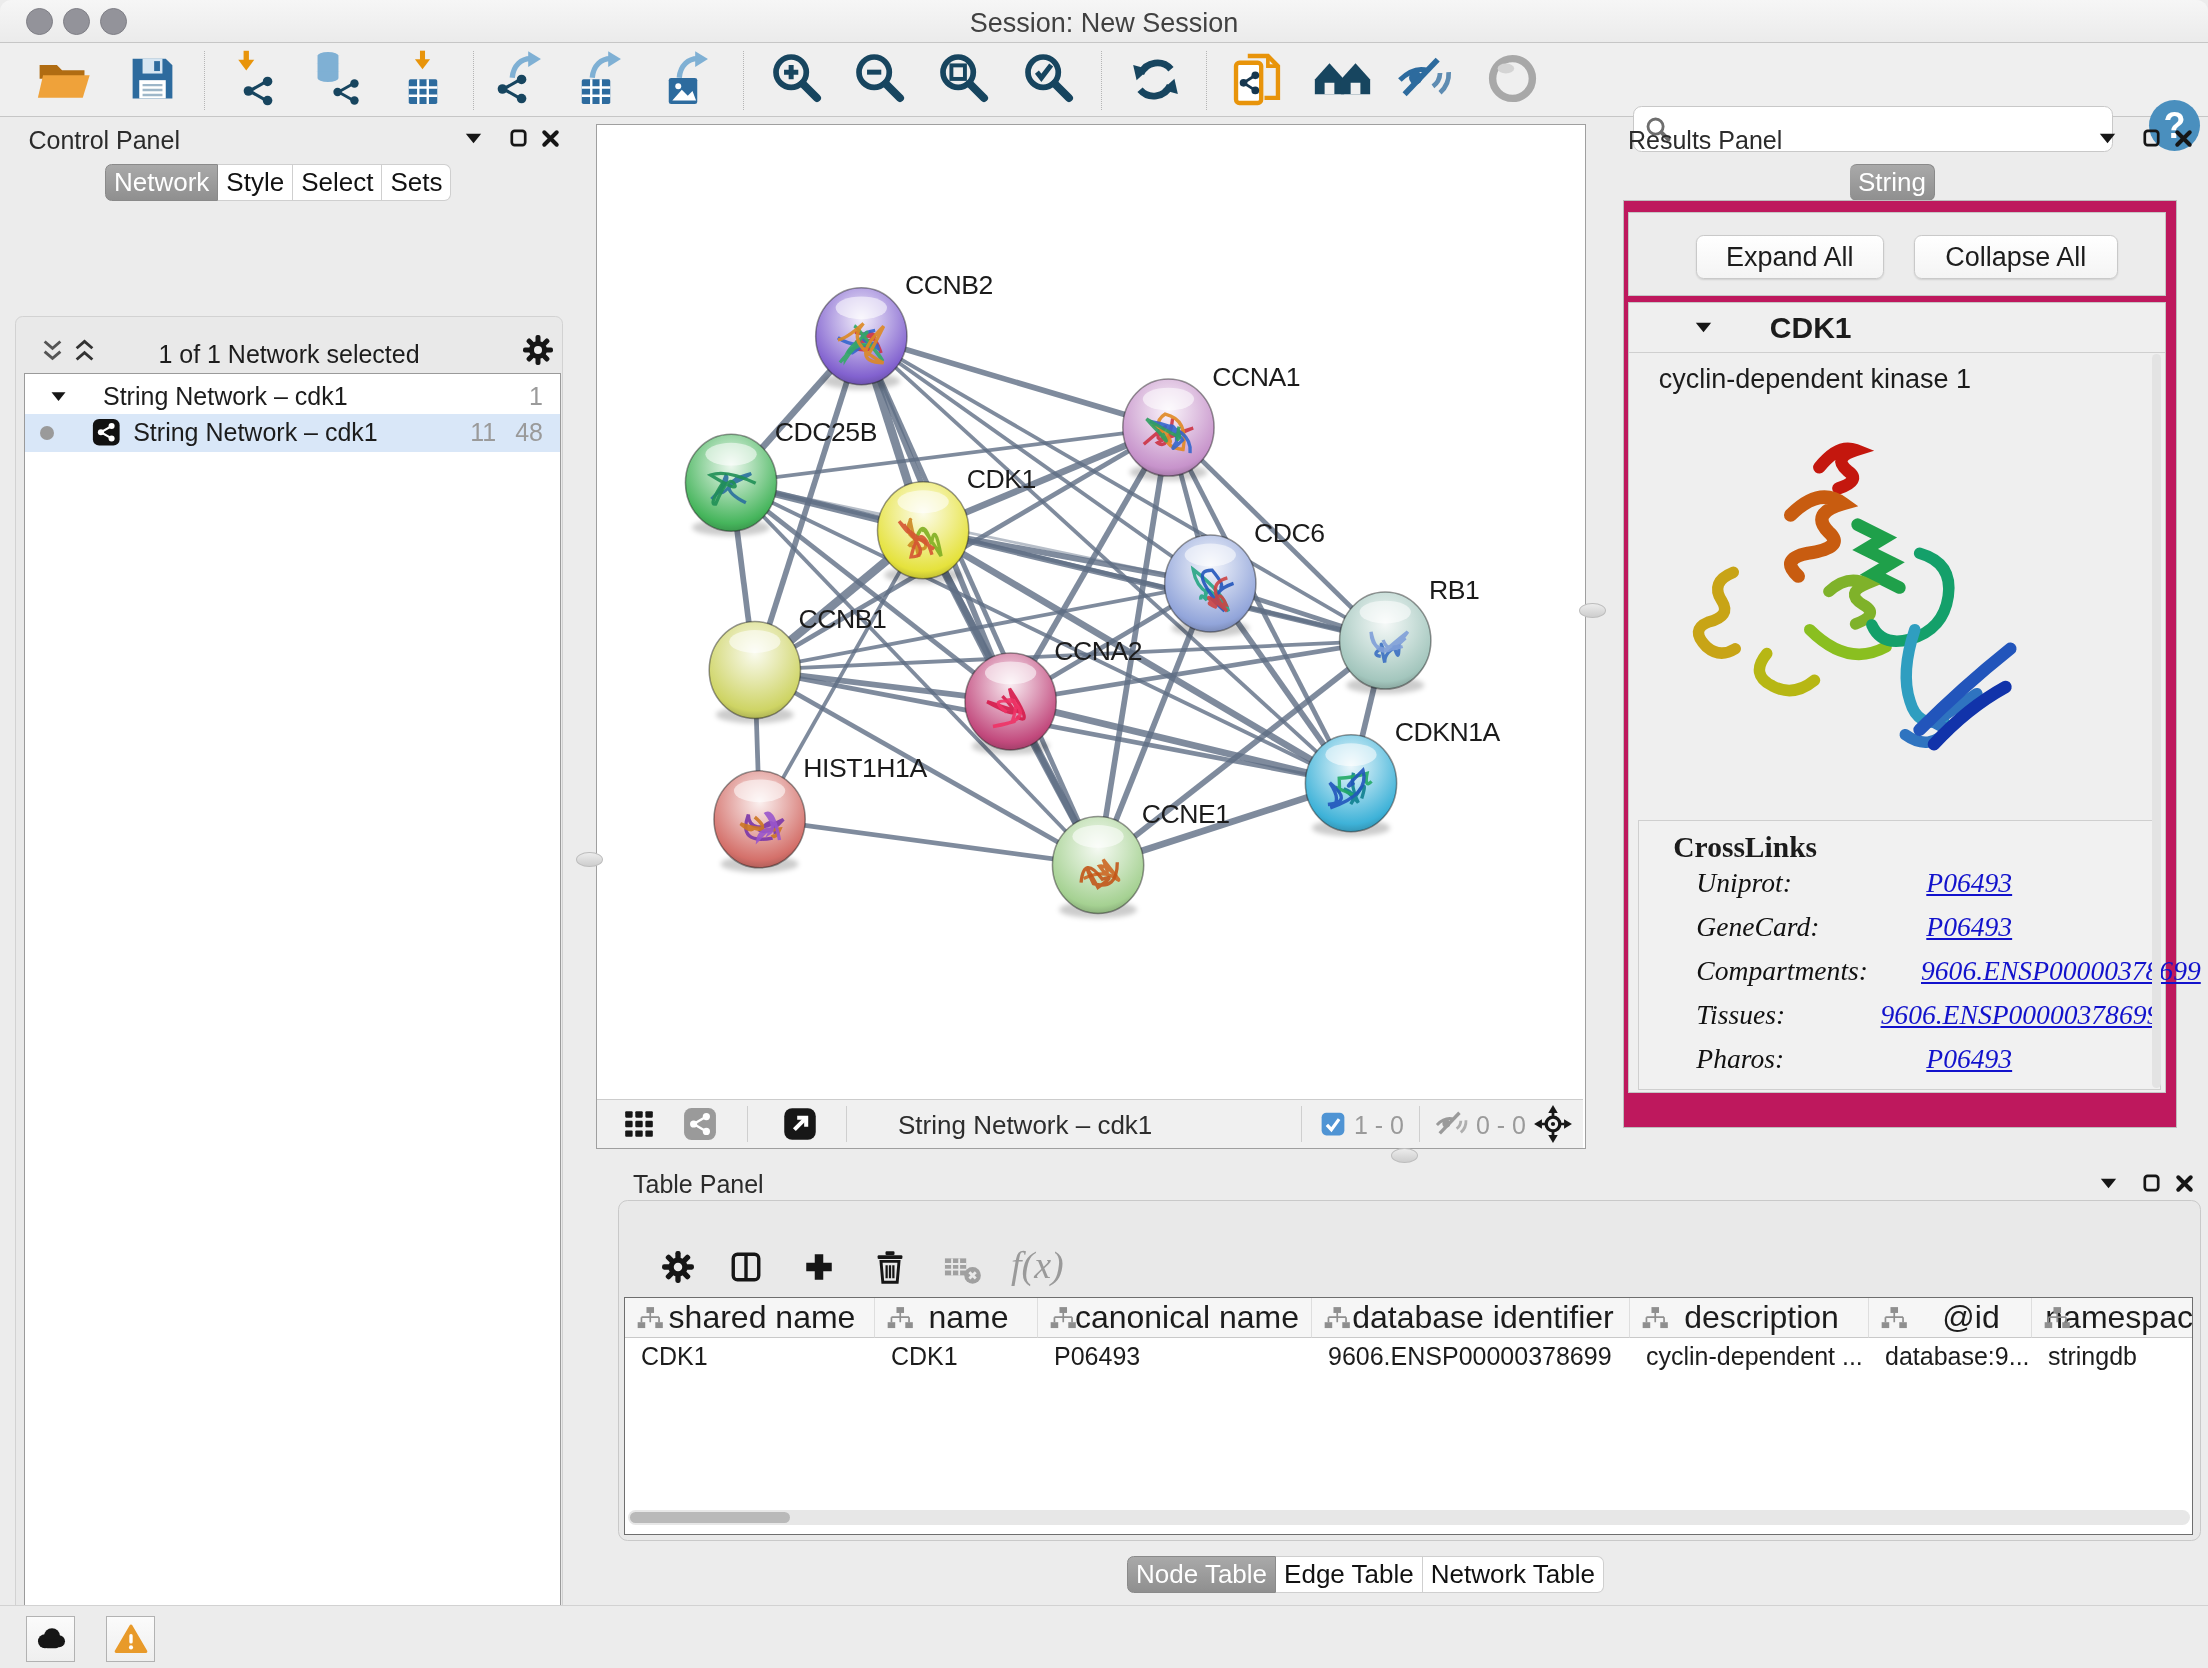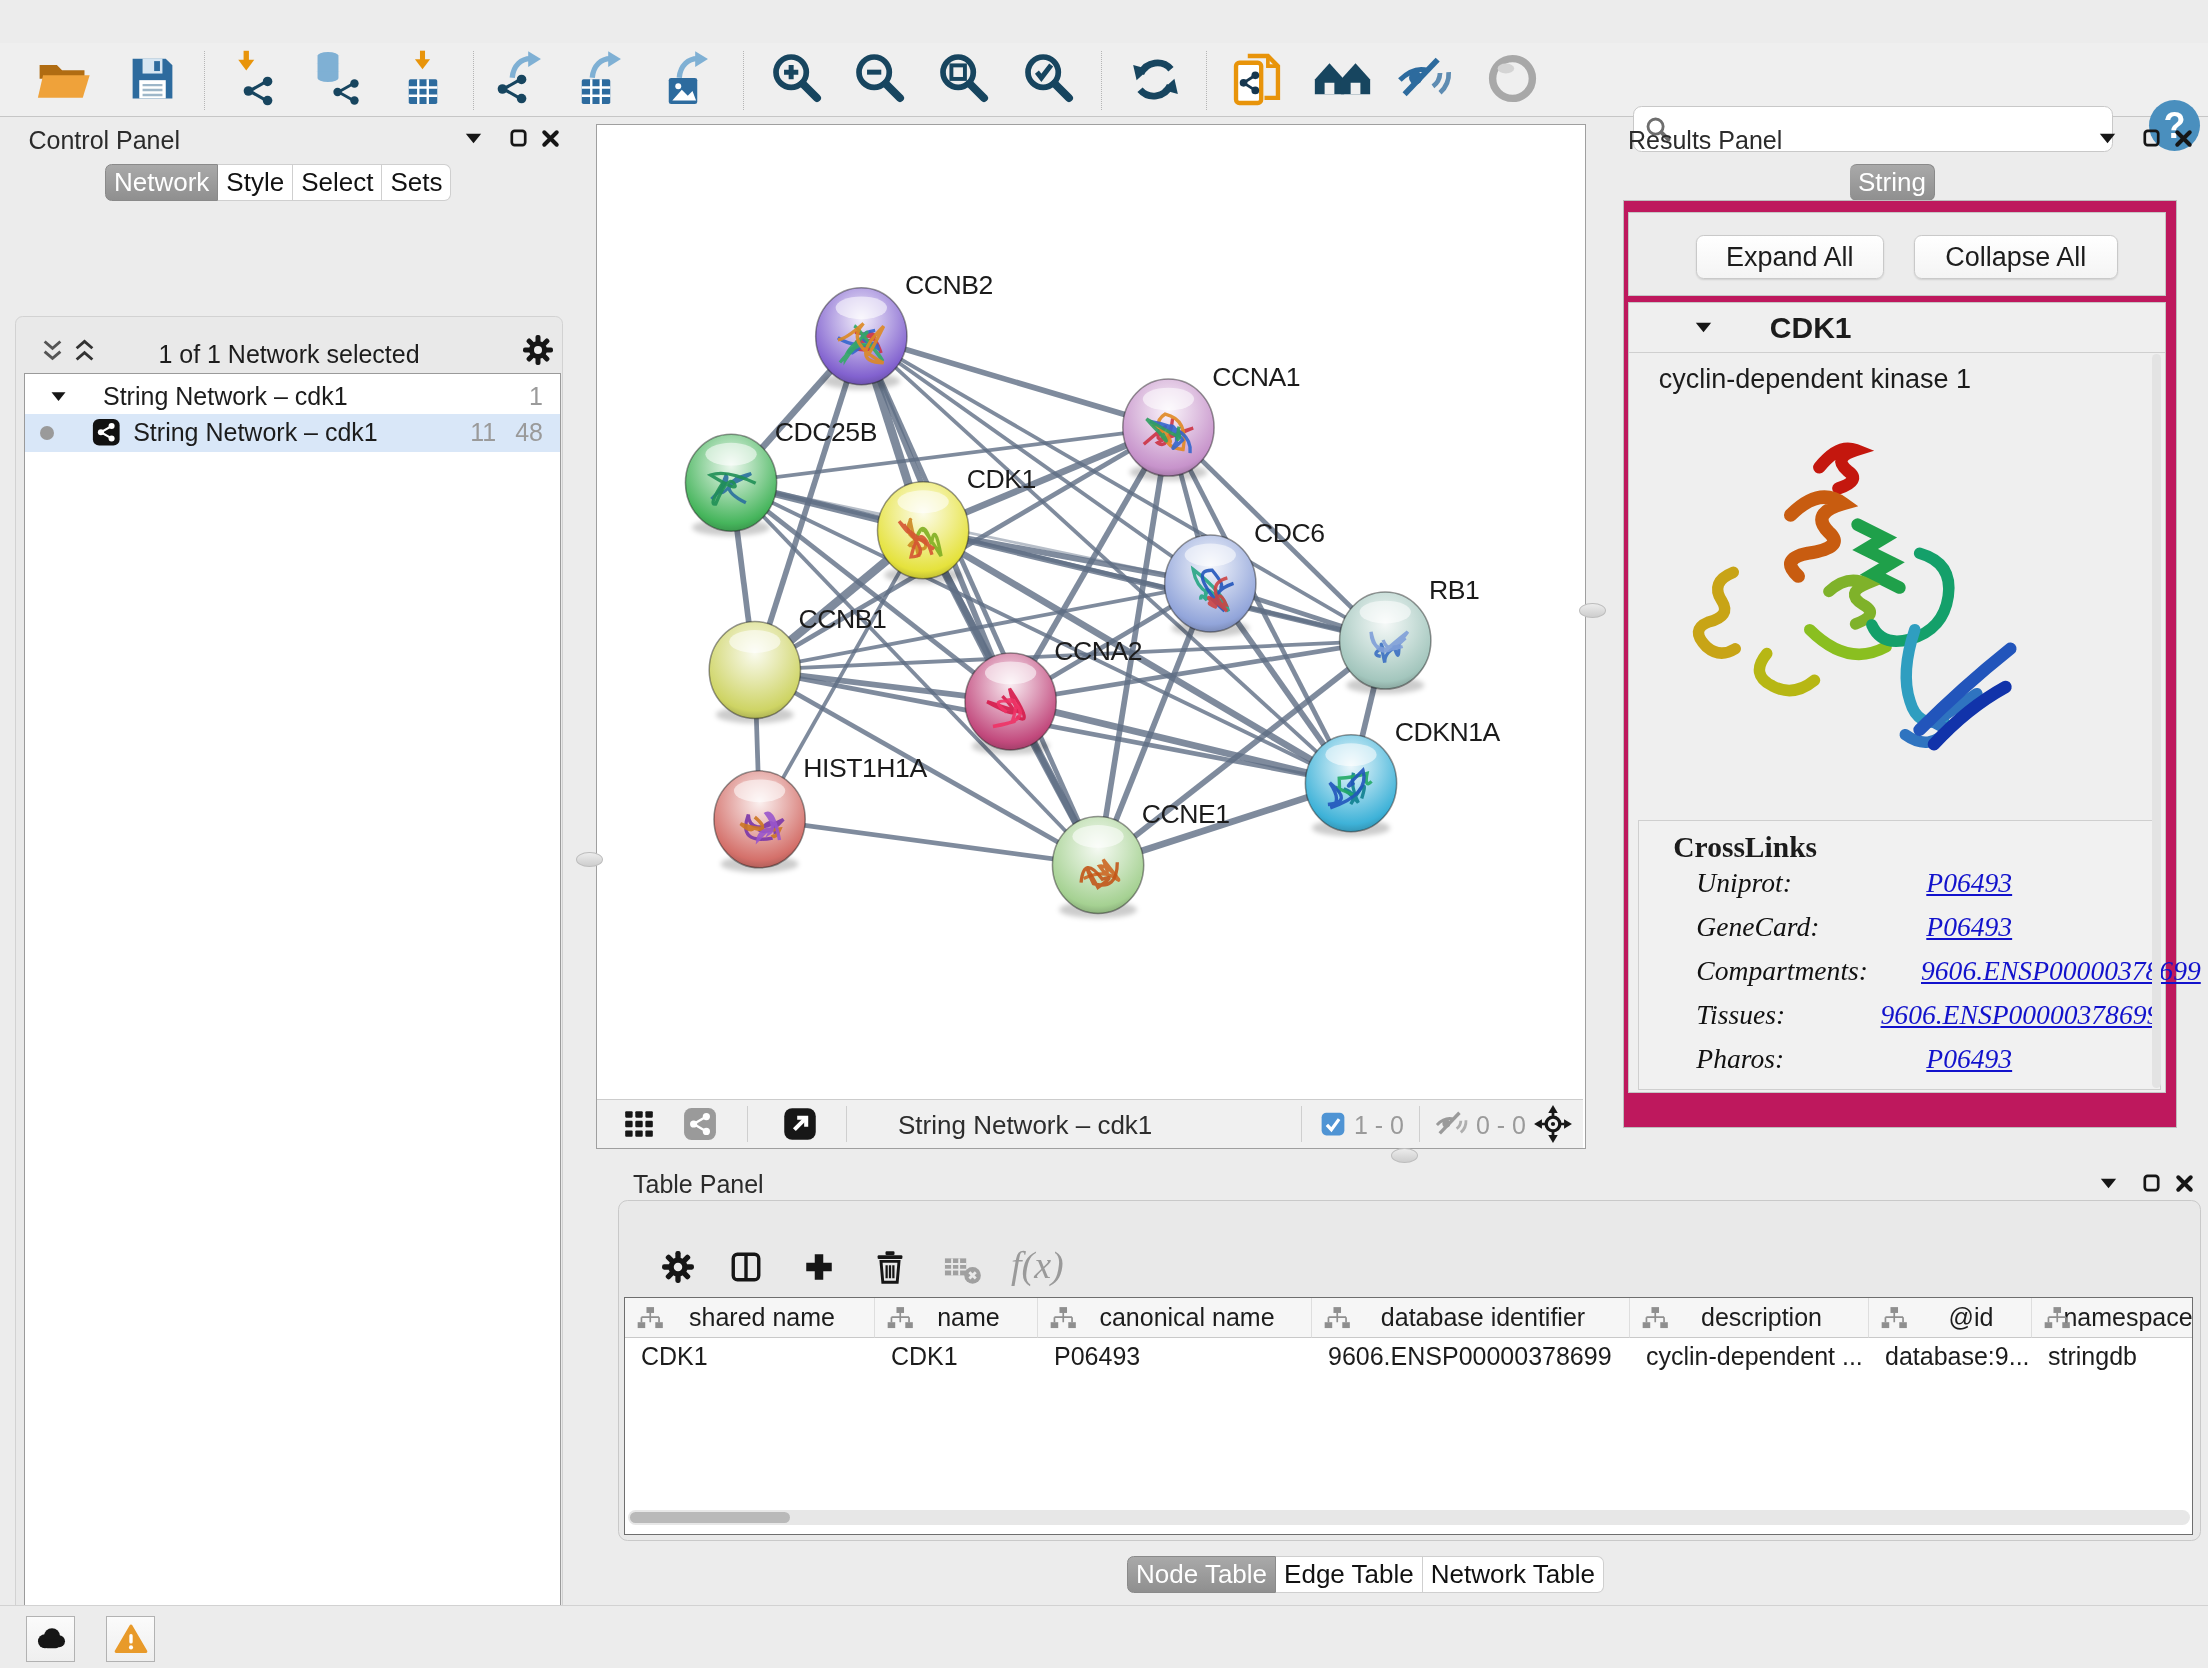--- a/index.html
+++ b/index.html
@@ -280,6 +280,12 @@
 
 <div id="root">
 
+  <div id="titlebar" class="abs">
+    <div class="tl abs" style="left:26px"></div>
+    <div class="tl abs" style="left:63px"></div>
+    <div class="tl abs" style="left:100px"></div>
+    <div id="win-title" class="abs">Session: New Session</div>
+  </div>
 
   <div id="toolbar" class="abs">
     <div class="tbtn abs" style="left:36px"><svg width="59" height="53" style="margin-top:5.7px" viewBox="0 0 62 56">

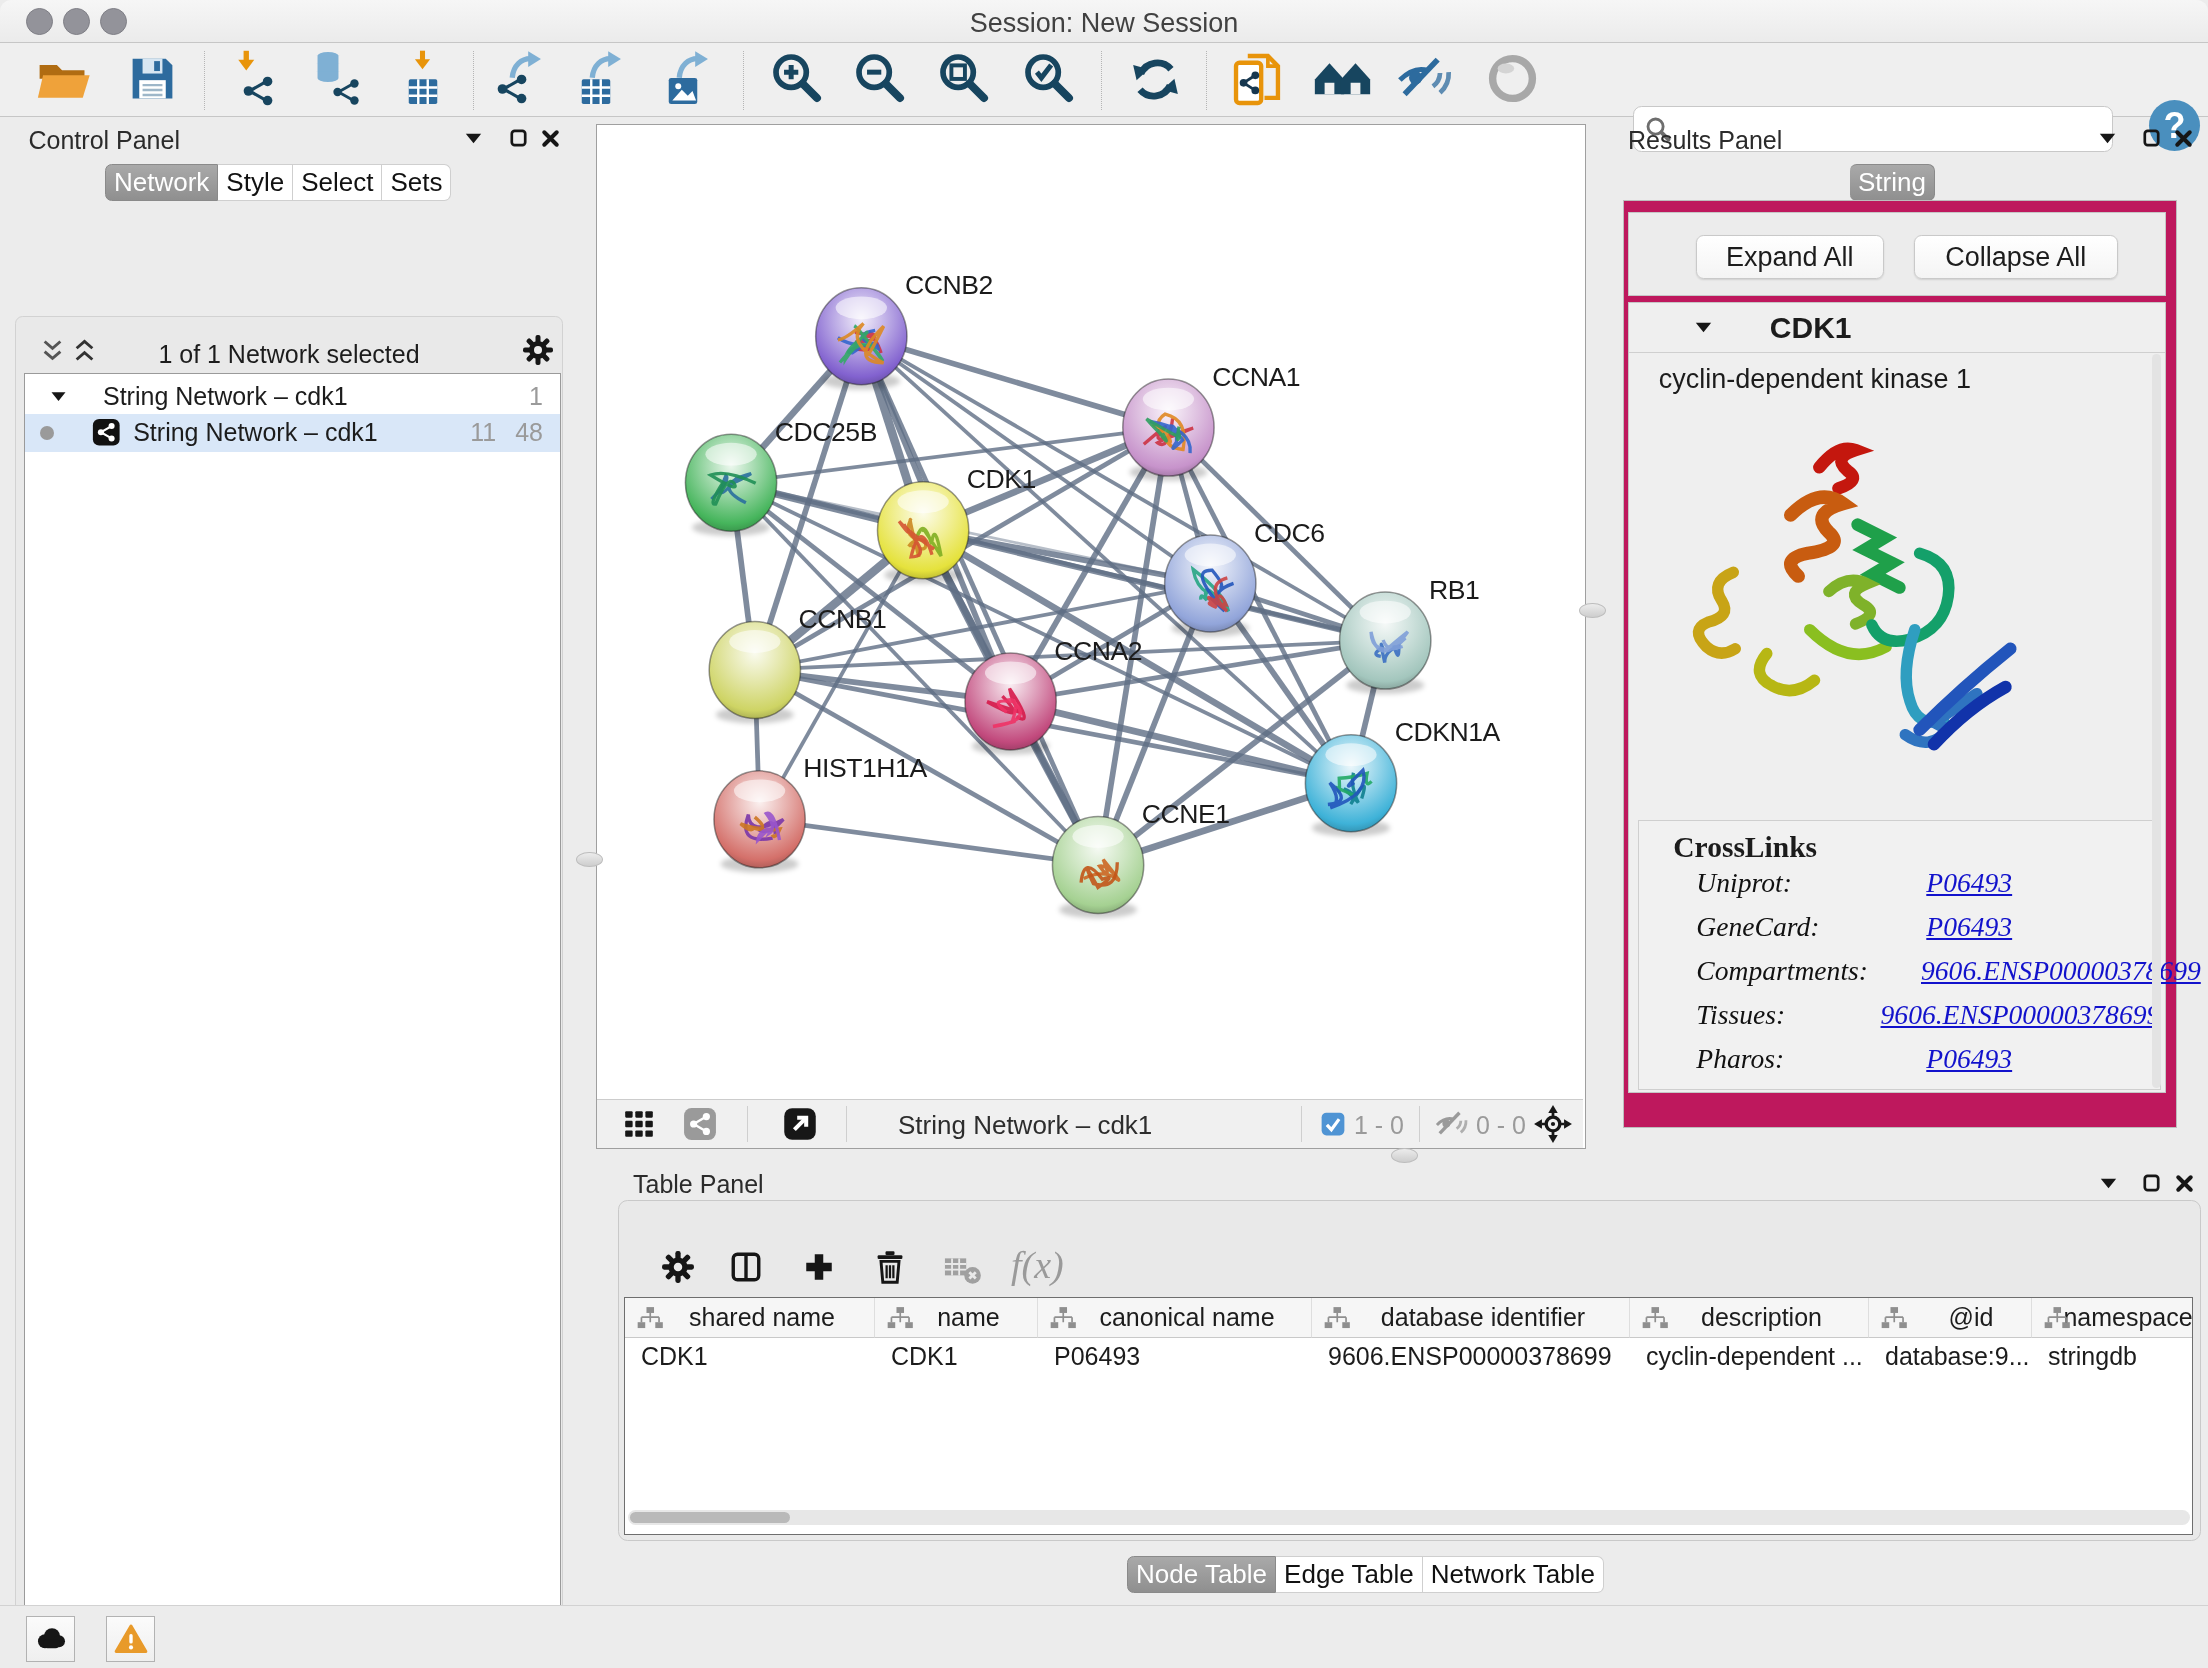--- a/index.html
+++ b/index.html
@@ -55,7 +55,7 @@
   #tp-inner{left:618px;top:1200px;width:1581px;height:339px;background:#e9e9e9;border:1px solid #c9c9c9;border-radius:9.5px;}
   #tbl{left:624px;top:1297px;width:1569px;height:238px;background:#fff;border:1.9px solid #6e6e6e;box-sizing:border-box;overflow:hidden;}
   .th-cell{height:40px;background:#f6f6f6;border-right:1px solid #dedede;border-bottom:1px solid #c9c9c9;
-           display:flex;align-items:center;justify-content:center;position:relative;font-size:25px;box-sizing:border-box;flex:none;}
+           display:flex;align-items:center;justify-content:center;position:relative;font-size:32px;box-sizing:border-box;flex:none;}
   .td-cell{height:36px;display:flex;align-items:center;padding-left:16px;font-size:25px;box-sizing:border-box;flex:none;
            white-space:nowrap;overflow:hidden;}
   #hscroll{left:628px;top:1510px;width:1562px;height:15px;background:#e7e7e7;border-radius:7.6px;}

